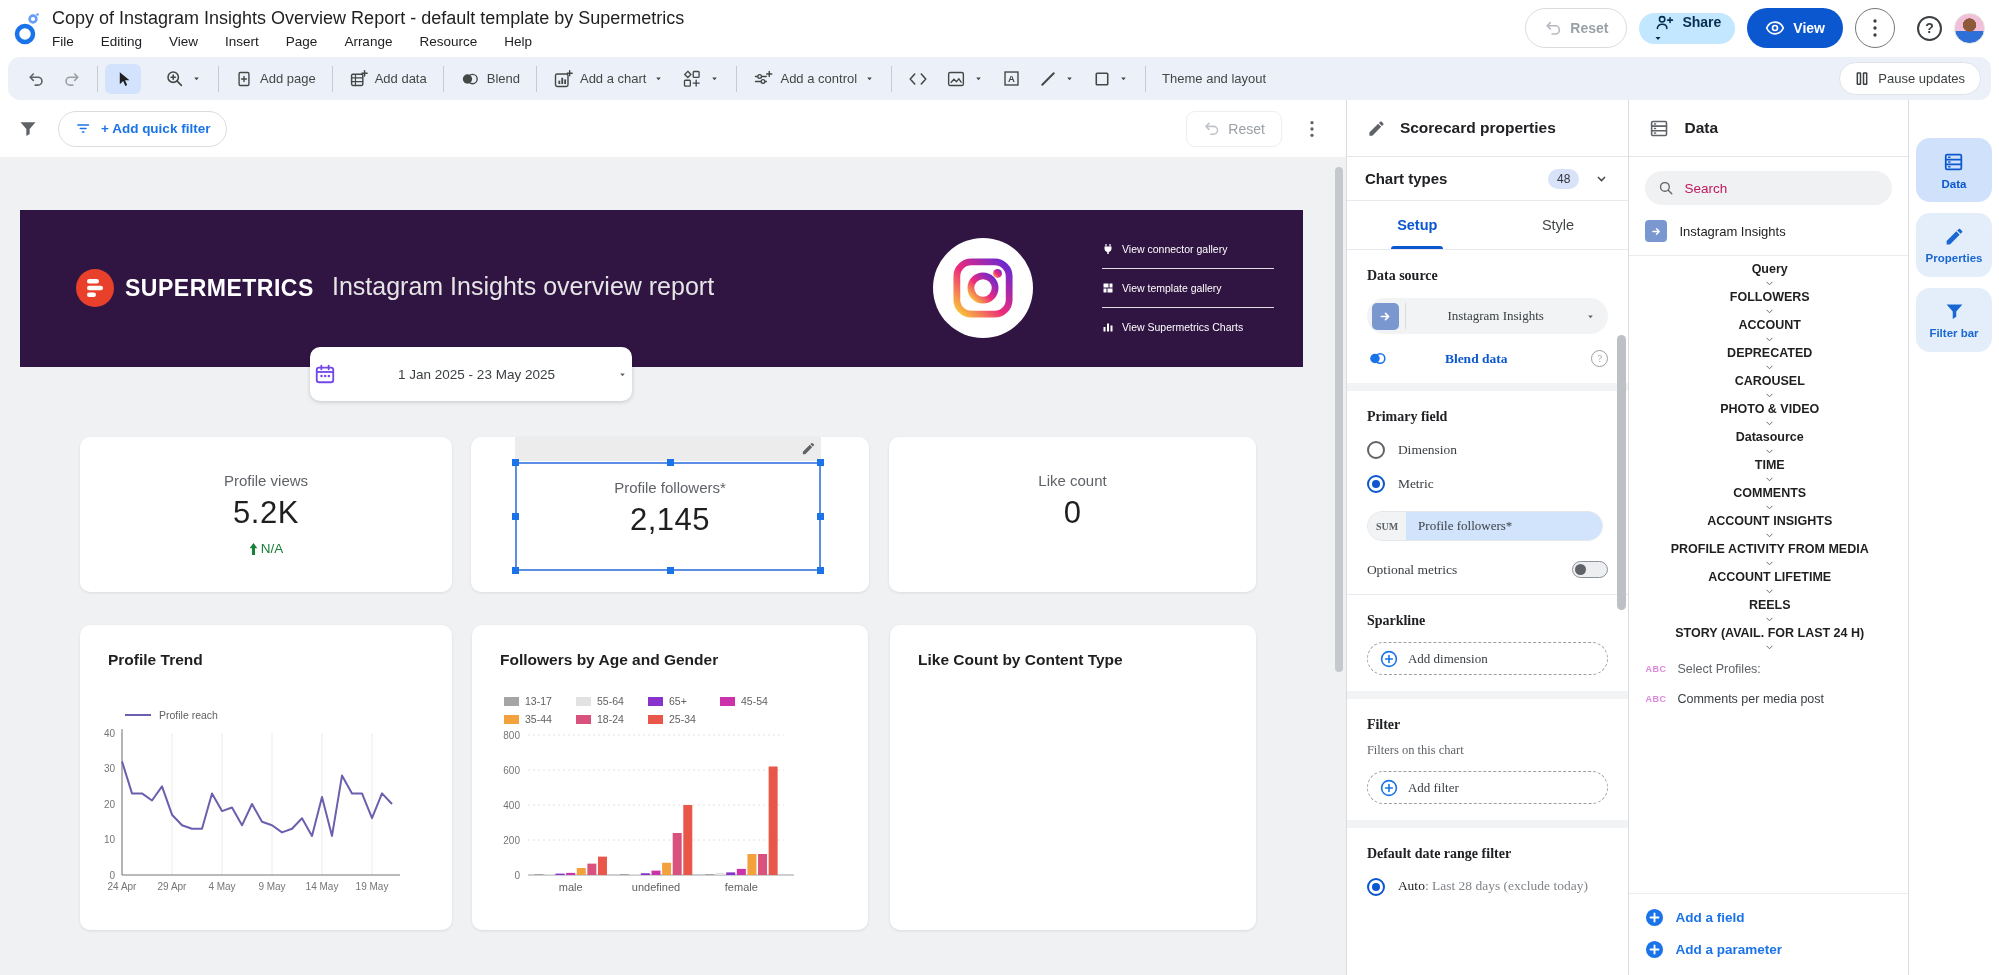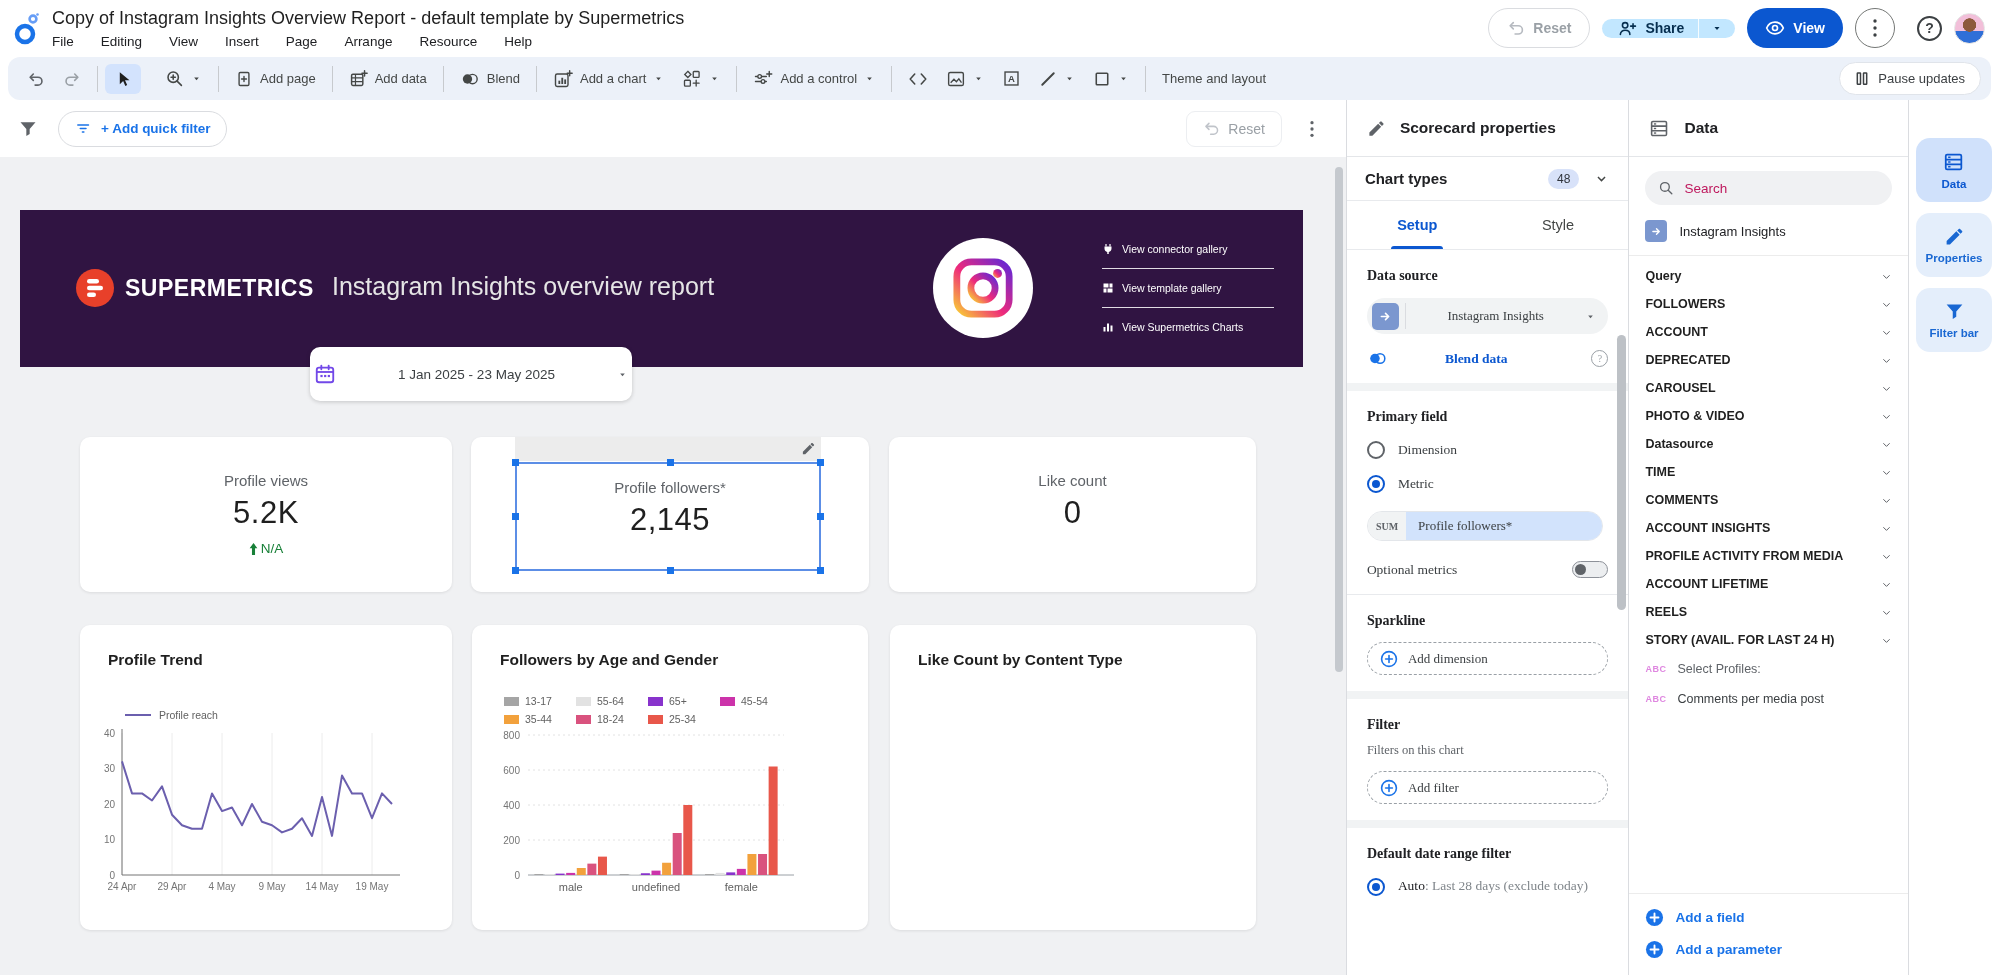--- a/index.html
+++ b/index.html
@@ -17,7 +17,7 @@
   .top-actions { position:absolute; right:14px; top:8px; display:flex; align-items:center; gap:12px; height:40px; }
   .pill { display:flex; align-items:center; gap:8px; height:40px; border-radius:20px; padding:0 18px; font-size:14px; font-weight:bold; }
   .reset-top { border:1px solid #dadce0; color:#9aa0a6; background:#fff; }
-  .share-split { display:flex; align-items:stretch; background:#c2e7ff; border-radius:20px; overflow:hidden; color:#062e4f; }
+  .share-split { display:flex; align-items:stretch; background:#c2e7ff; border-radius:20px; overflow:hidden; color:#062e4f;flex-direction:column; }
   .share-main { display:flex; align-items:center; gap:8px; padding:0 14px 0 16px; font-size:14px; font-weight:bold; }
   .share-caret { display:flex; align-items:center; padding:0 12px; border-left:1px solid rgba(255,255,255,.85); }
   .view-btn { background:#0b57d0; color:#fff; }

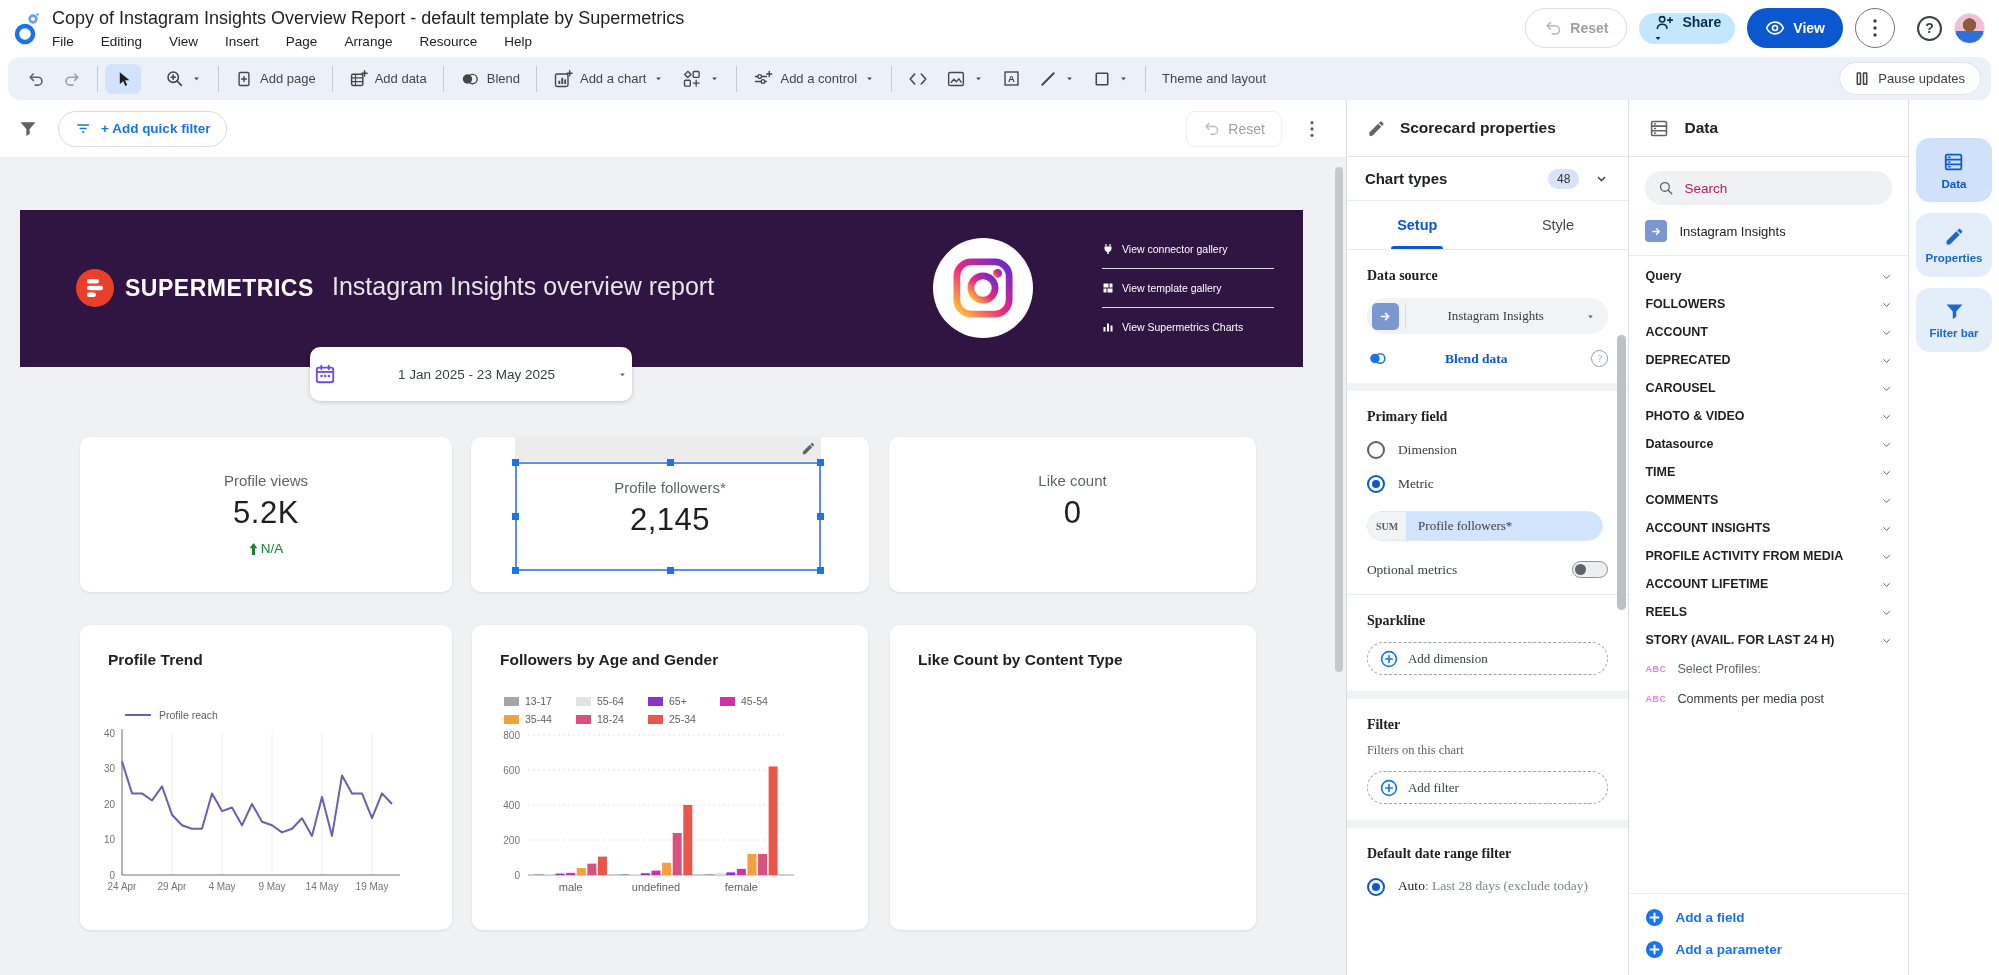--- a/index.html
+++ b/index.html
@@ -126,7 +126,7 @@
   .search-pill { margin:14px 16px 0 16px; height:34px; background:#f0f1f3; border-radius:17px; display:flex; align-items:center; gap:10px; padding:0 13px; color:#be185d; font-size:13.5px; }
   .src-row { display:flex; align-items:center; gap:12px; padding:15px 16px 13px 16px; font-size:13px; color:#202124; border-bottom:1px solid #ececec; }
   .src-ic-sm { width:22px; height:22px; background:#7b97cf; border-radius:4px; display:flex; align-items:center; justify-content:center; }
-  .fg-row { height:28px; display:flex; align-items:center; padding:0 14px 0 16px; font-size:12.5px; font-weight:bold; color:#1f1f1f; }
+  .fg-row { height:28px; display:flex; align-items:center; padding:0 14px 0 16px; font-size:12.5px; font-weight:bold; color:#1f1f1f;flex-direction:column; }
   .fg-row span { flex:1; }
   .field-row { height:30px; display:flex; align-items:center; gap:11px; padding:0 16px; font-size:12.5px; }
   .abc { color:#df87e0; font-size:9px; font-weight:bold; letter-spacing:.5px; }

